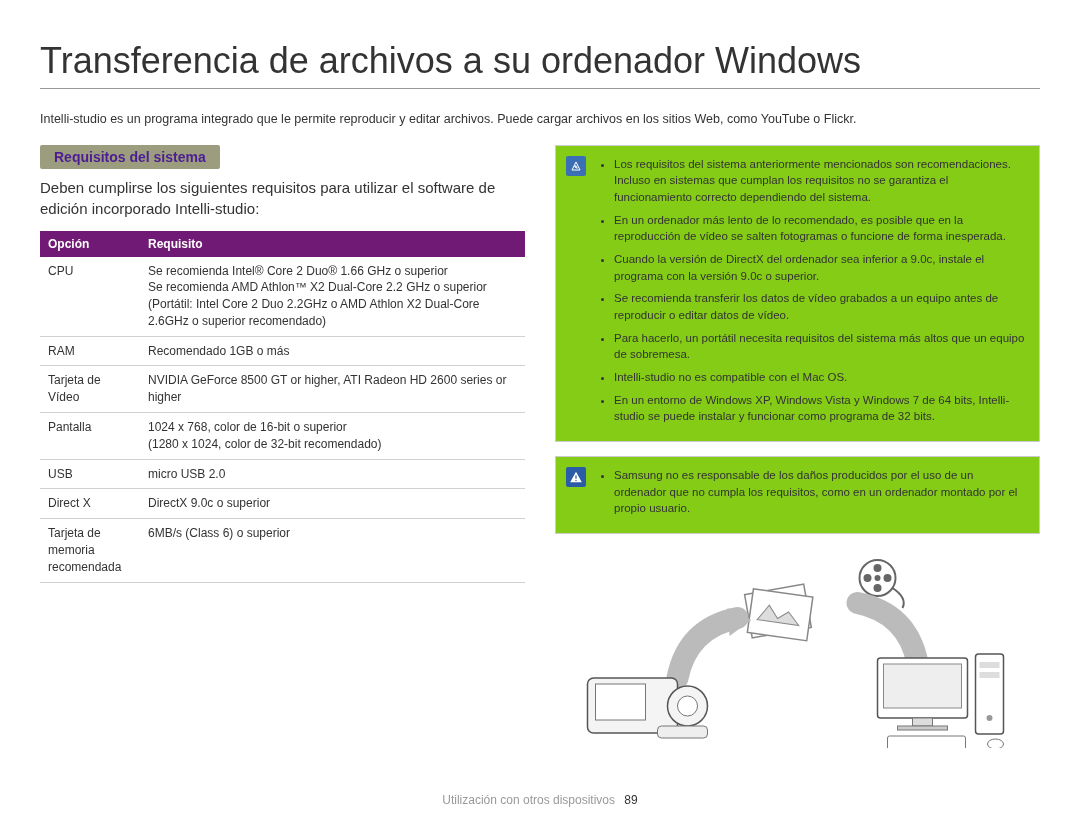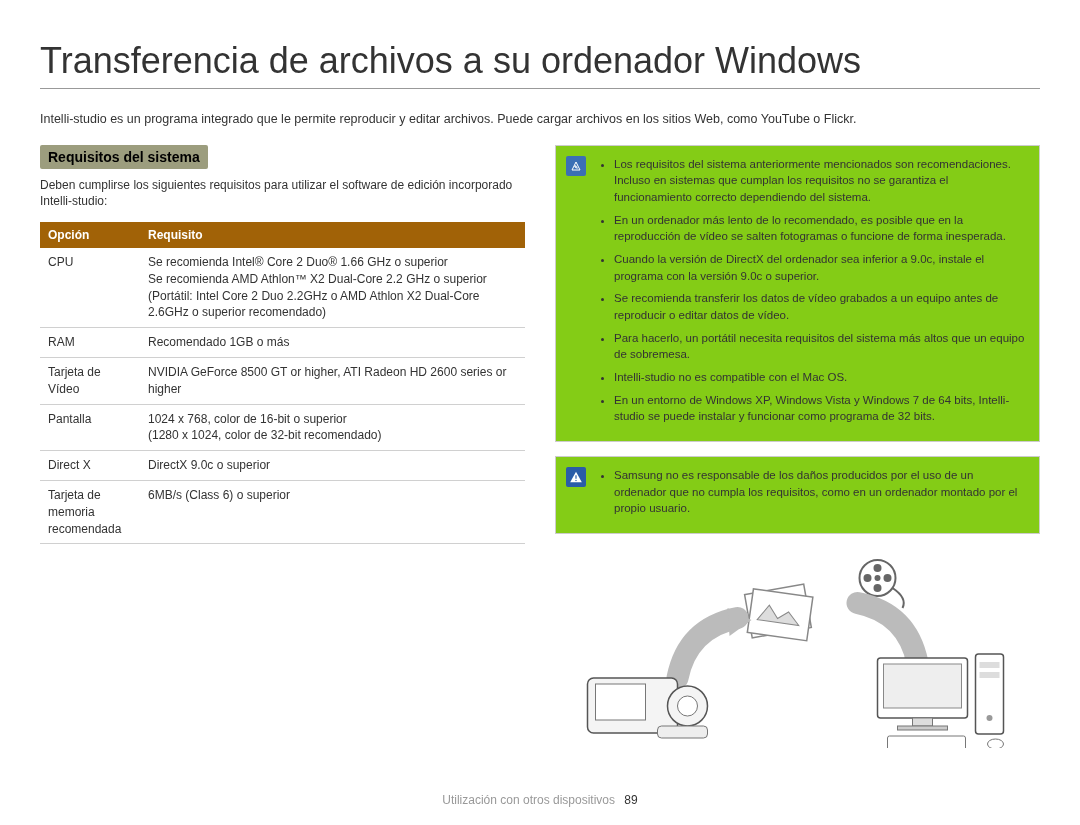--- a/index.html
+++ b/index.html
@@ -33,10 +33,10 @@
   .section-heading {
     display: inline-block;
     background: #9c9d7e;
-    color: #000000;
+    color: #4c1d95;
     font-size: 14px;
     font-weight: 600;
-    padding: 4px 8px;
+    padding: 4px 14px;
     border-radius: 2px;
     margin-bottom: 8px;
   }

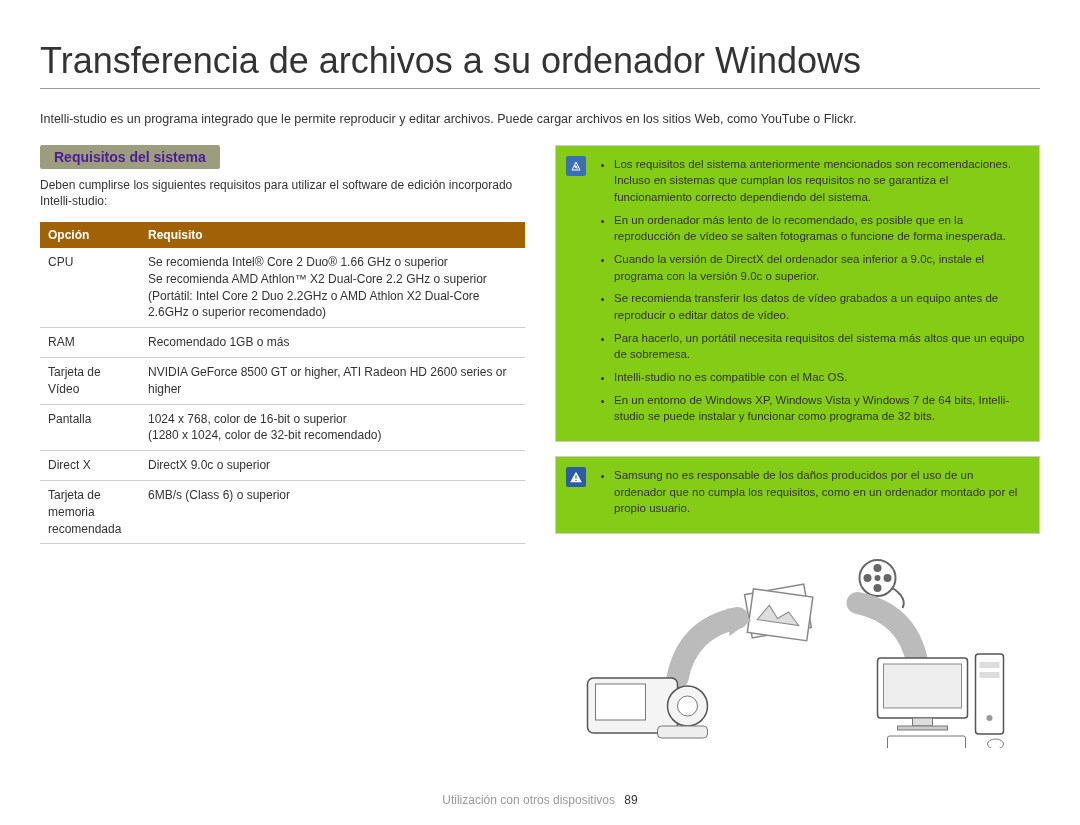--- a/index.html
+++ b/index.html
@@ -41,7 +41,7 @@
     margin-bottom: 8px;
   }
   .section-text {
-    font-size: 12px;
+    font-size: 15px;
     line-height: 1.4;
     margin-bottom: 12px;
   }

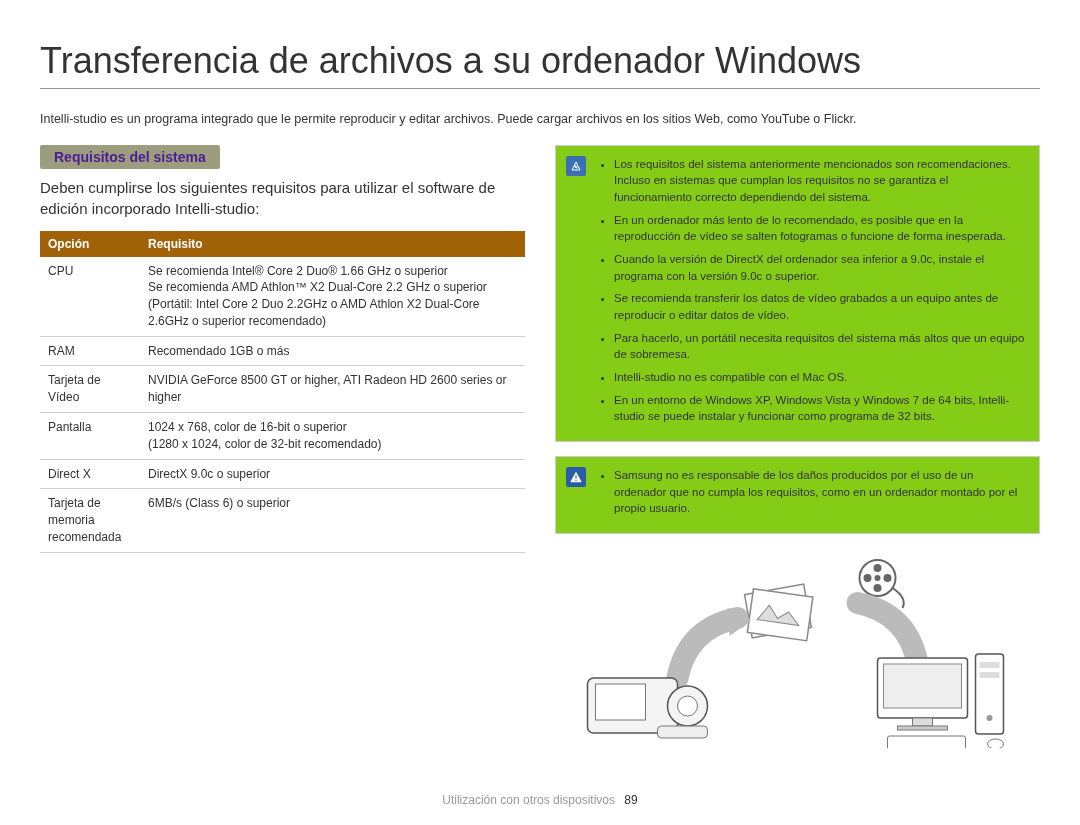--- a/index.html
+++ b/index.html
@@ -51,7 +51,7 @@
     font-size: 12px;
   }
   table.req thead th {
-    background: #a16207;
+    background: #701a75;
     color: #fff;
     font-weight: 600;
     text-align: left;

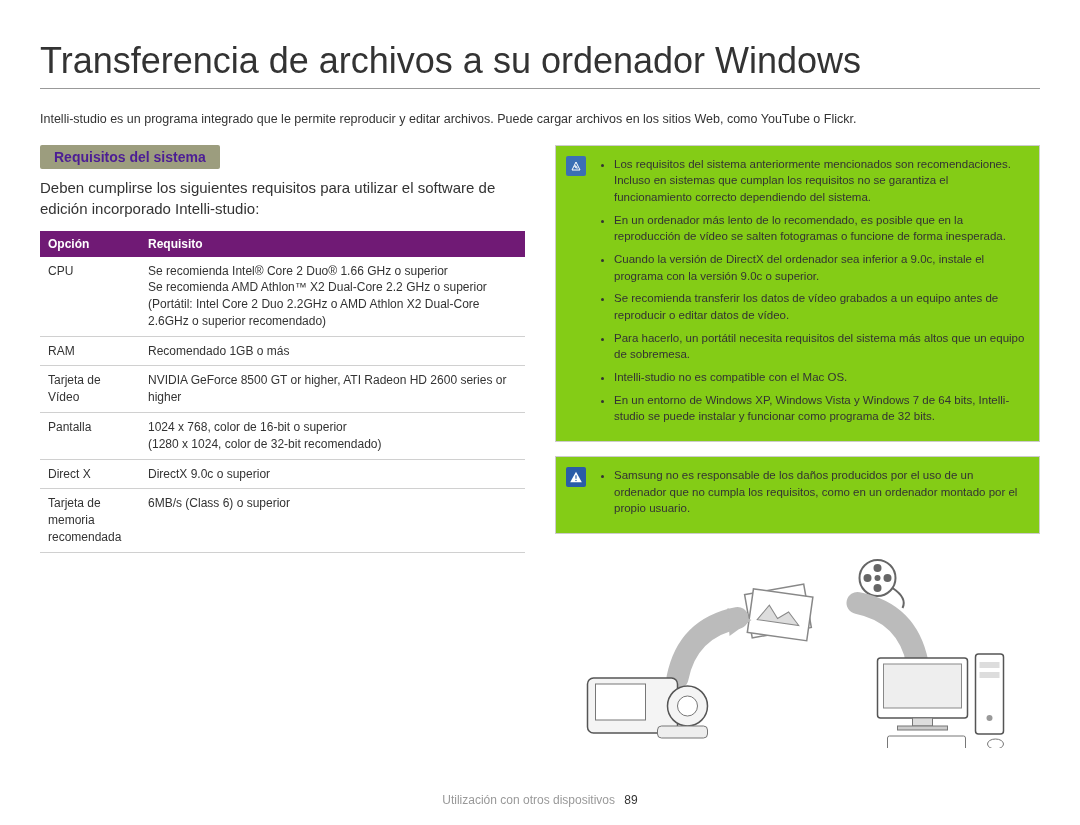--- a/index.html
+++ b/index.html
@@ -142,6 +142,10 @@
         <tr>
             <td>Pantalla</td>
             <td>1024 x 768, color de 16-bit o superior<br>(1280 x 1024, color de 32-bit recomendado)</td>
+          </tr>
+        <tr>
+            <td>USB</td>
+            <td>micro USB 2.0</td>
           </tr>
         <tr>
             <td>Direct X</td>

